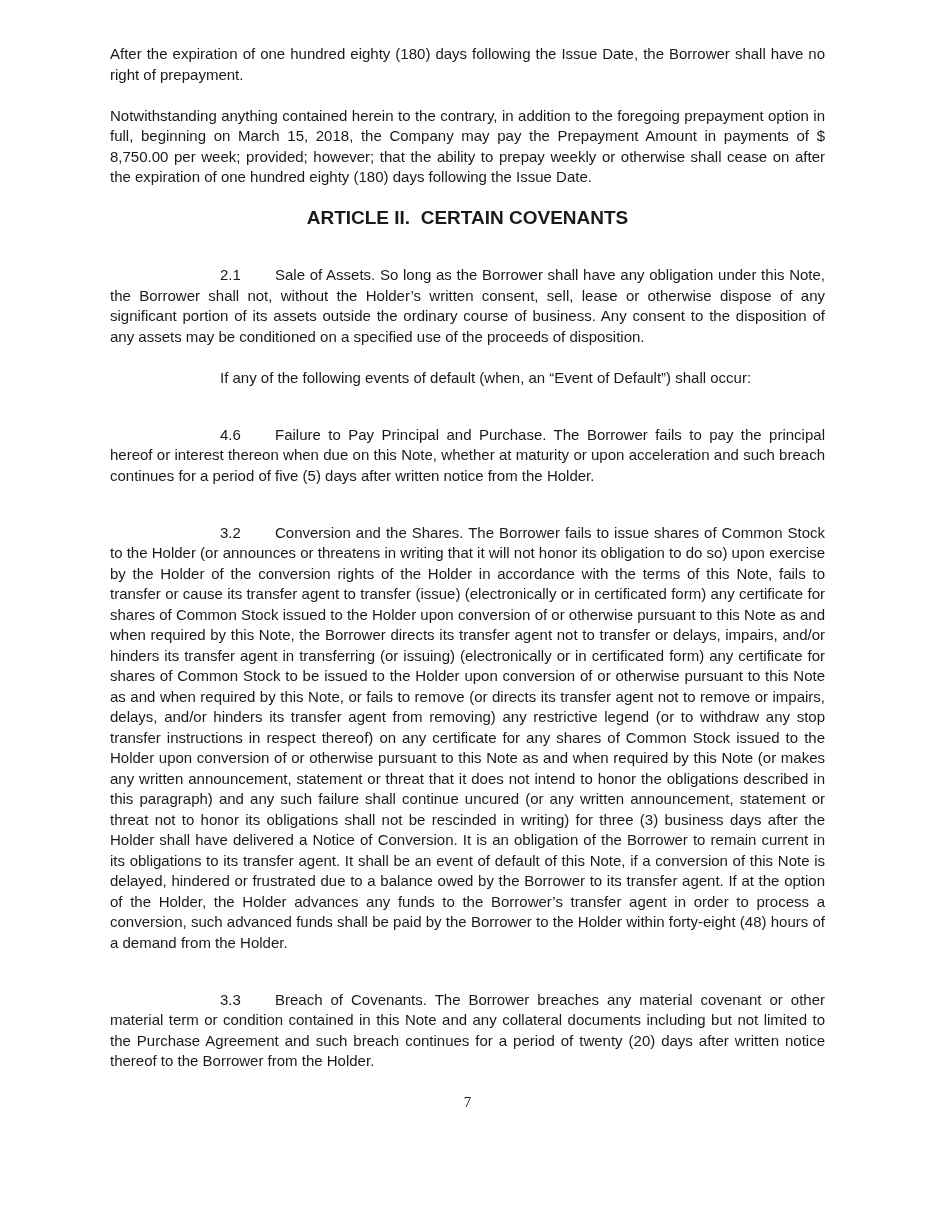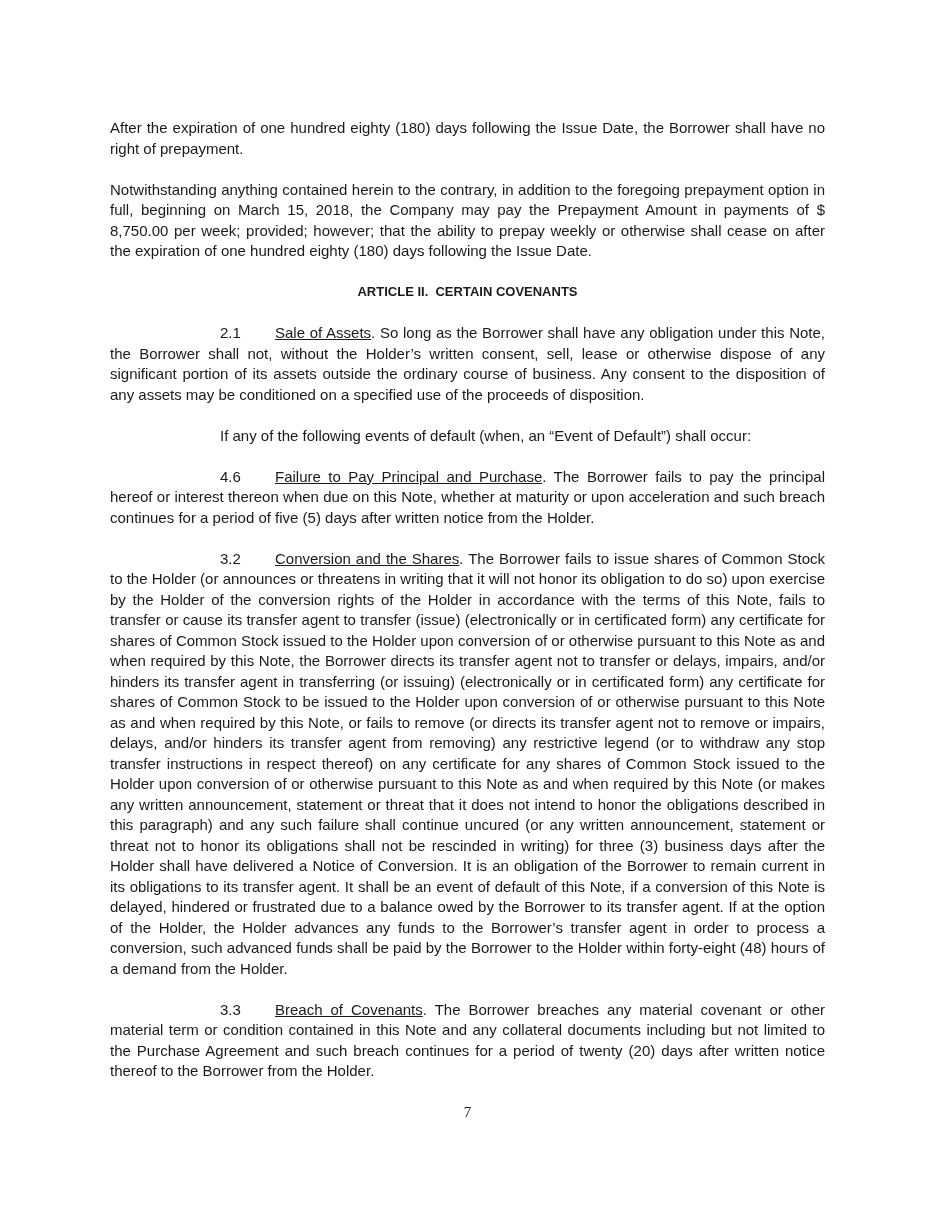--- a/index.html
+++ b/index.html
@@ -13,7 +13,7 @@
     width: 935px;
     height: 1210px;
     background: #ffffff;
-    padding: 118px 110px 0 110px;
+    padding: 44px 110px 0 110px;
     font-family: "Liberation Sans", "DejaVu Sans", sans-serif;
     font-size: 15px;
     line-height: 20.5px;

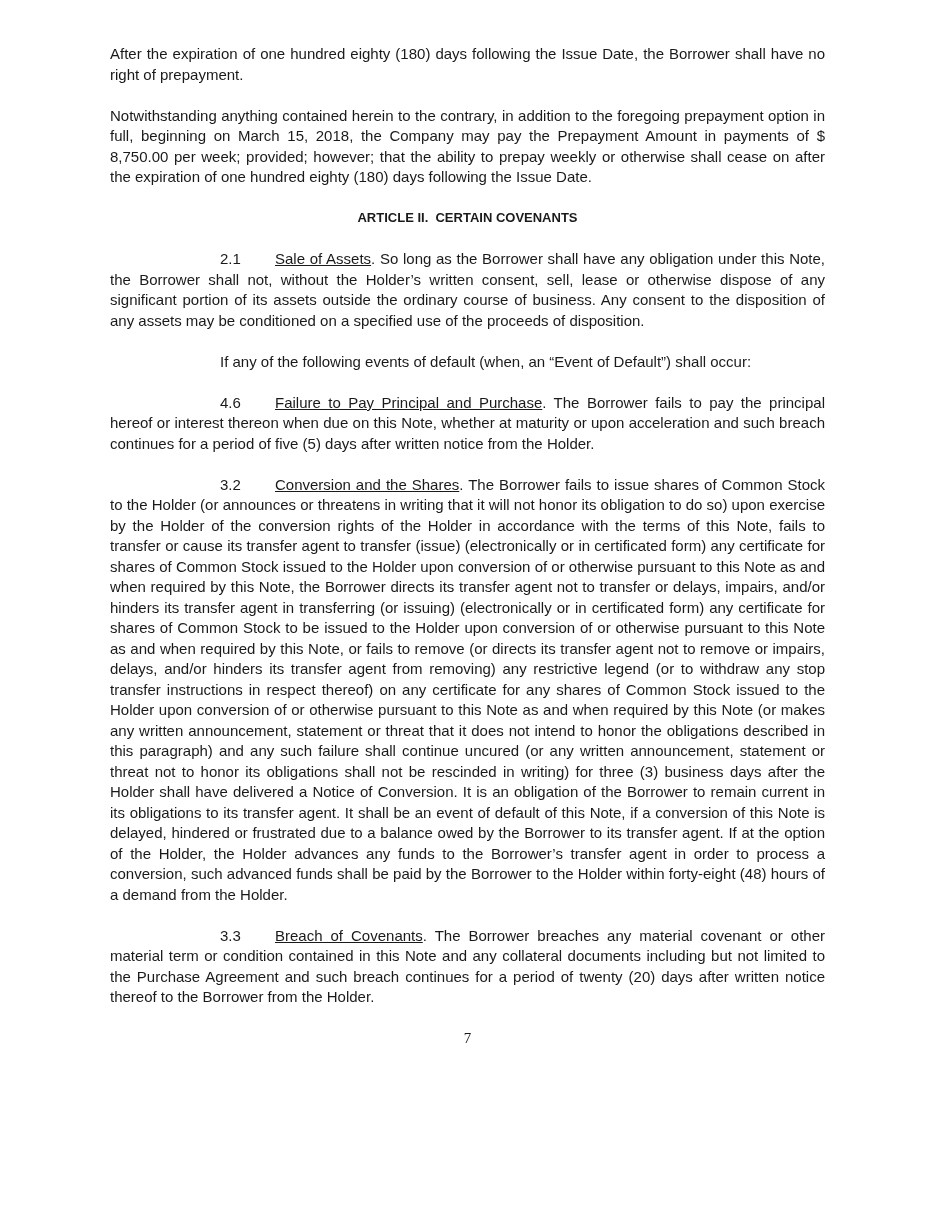--- a/index.html
+++ b/index.html
@@ -29,7 +29,7 @@
   }
   .article-heading {
     margin: 0 0 20.5px 0;
-    font-size: 13px;
+    font-size: 19px;
     line-height: 20.5px;
     font-weight: bold;
     text-align: center;

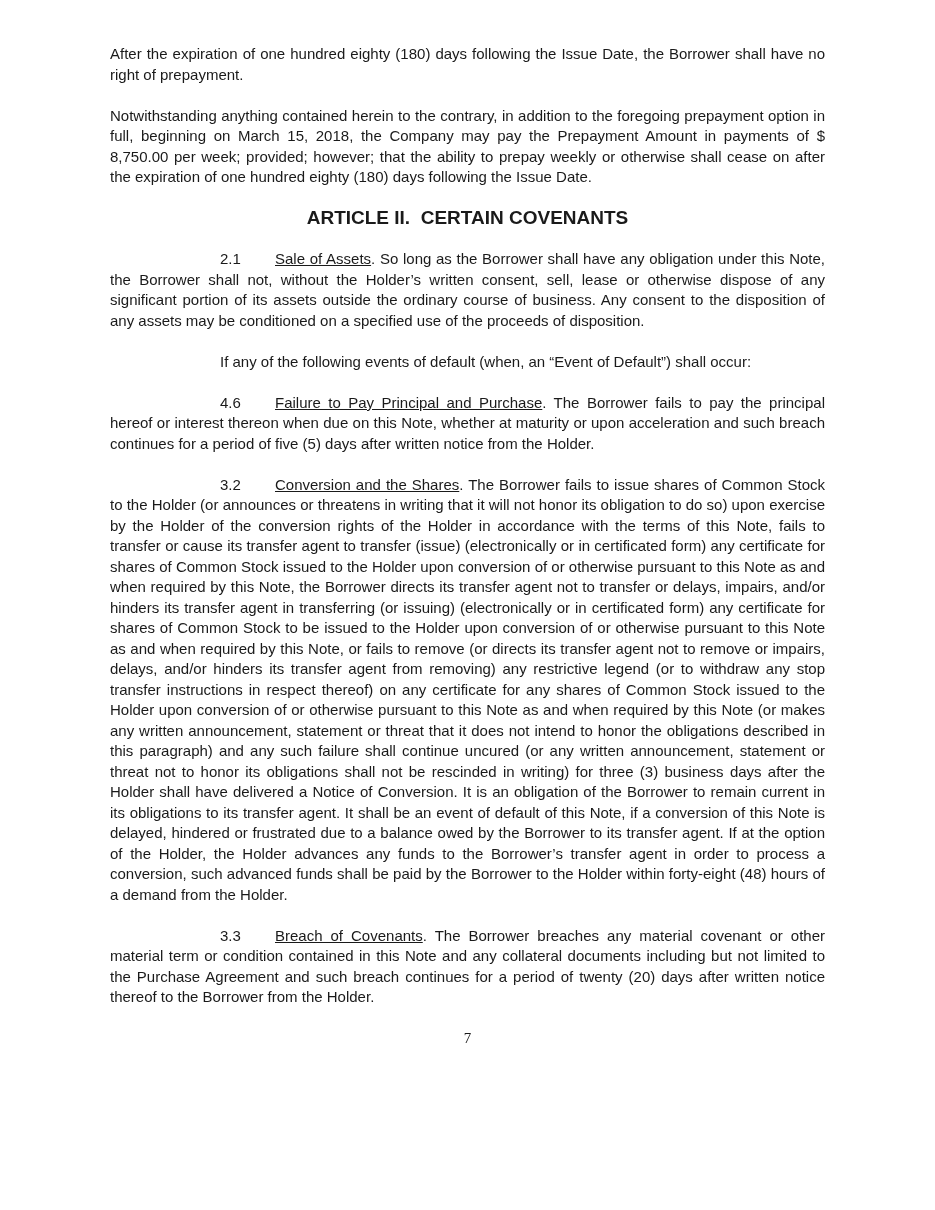--- a/index.html
+++ b/index.html
@@ -39,6 +39,7 @@
     display: inline-block;
     width: 55px;
     text-indent: 0;
+    margin-top: 16px;
   }
   .sec-title {
     text-decoration: underline;

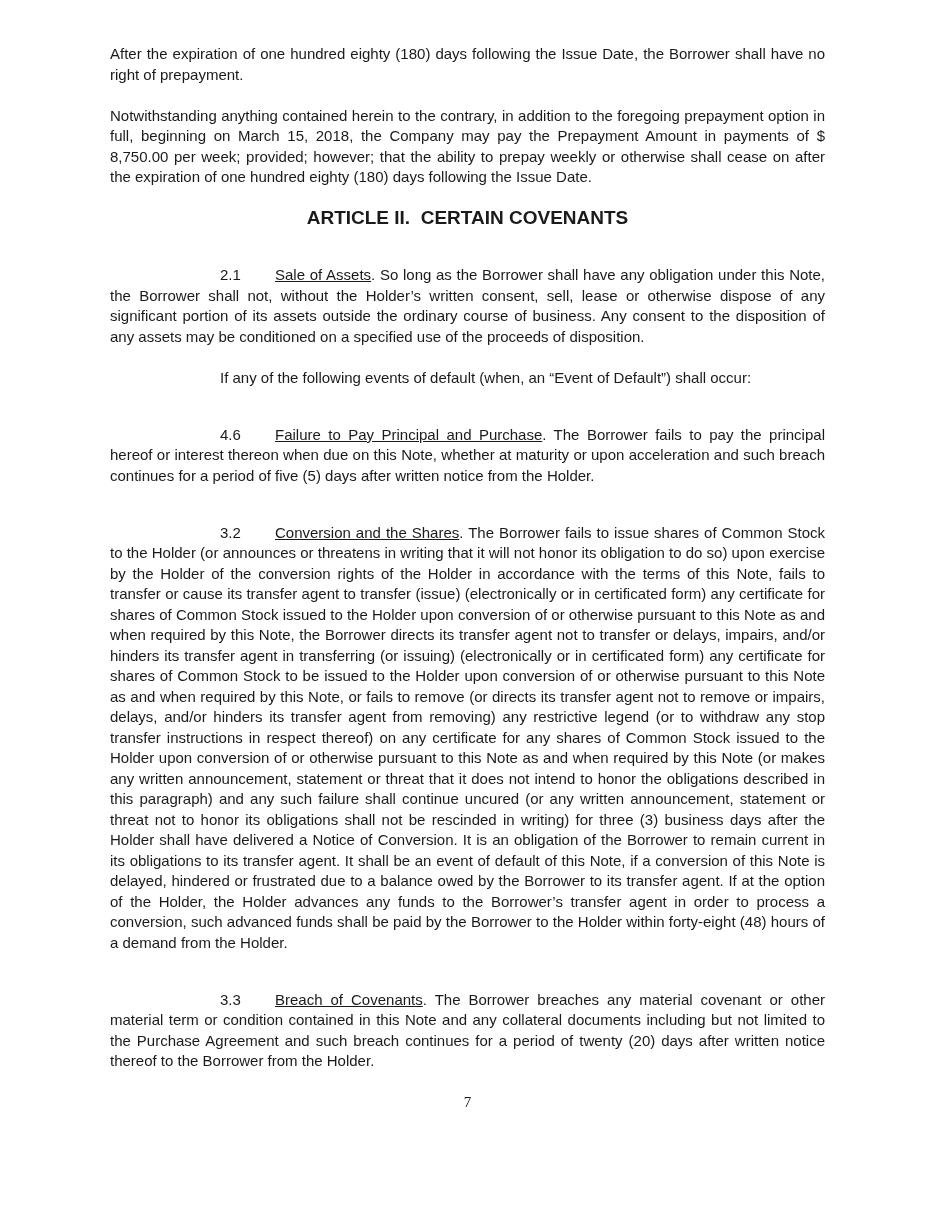--- a/index.html
+++ b/index.html
@@ -42,7 +42,6 @@
     margin-top: 16px;
   }
   .sec-title {
-    text-decoration: underline;
   }
   .page-number {
     margin-top: 4px;

